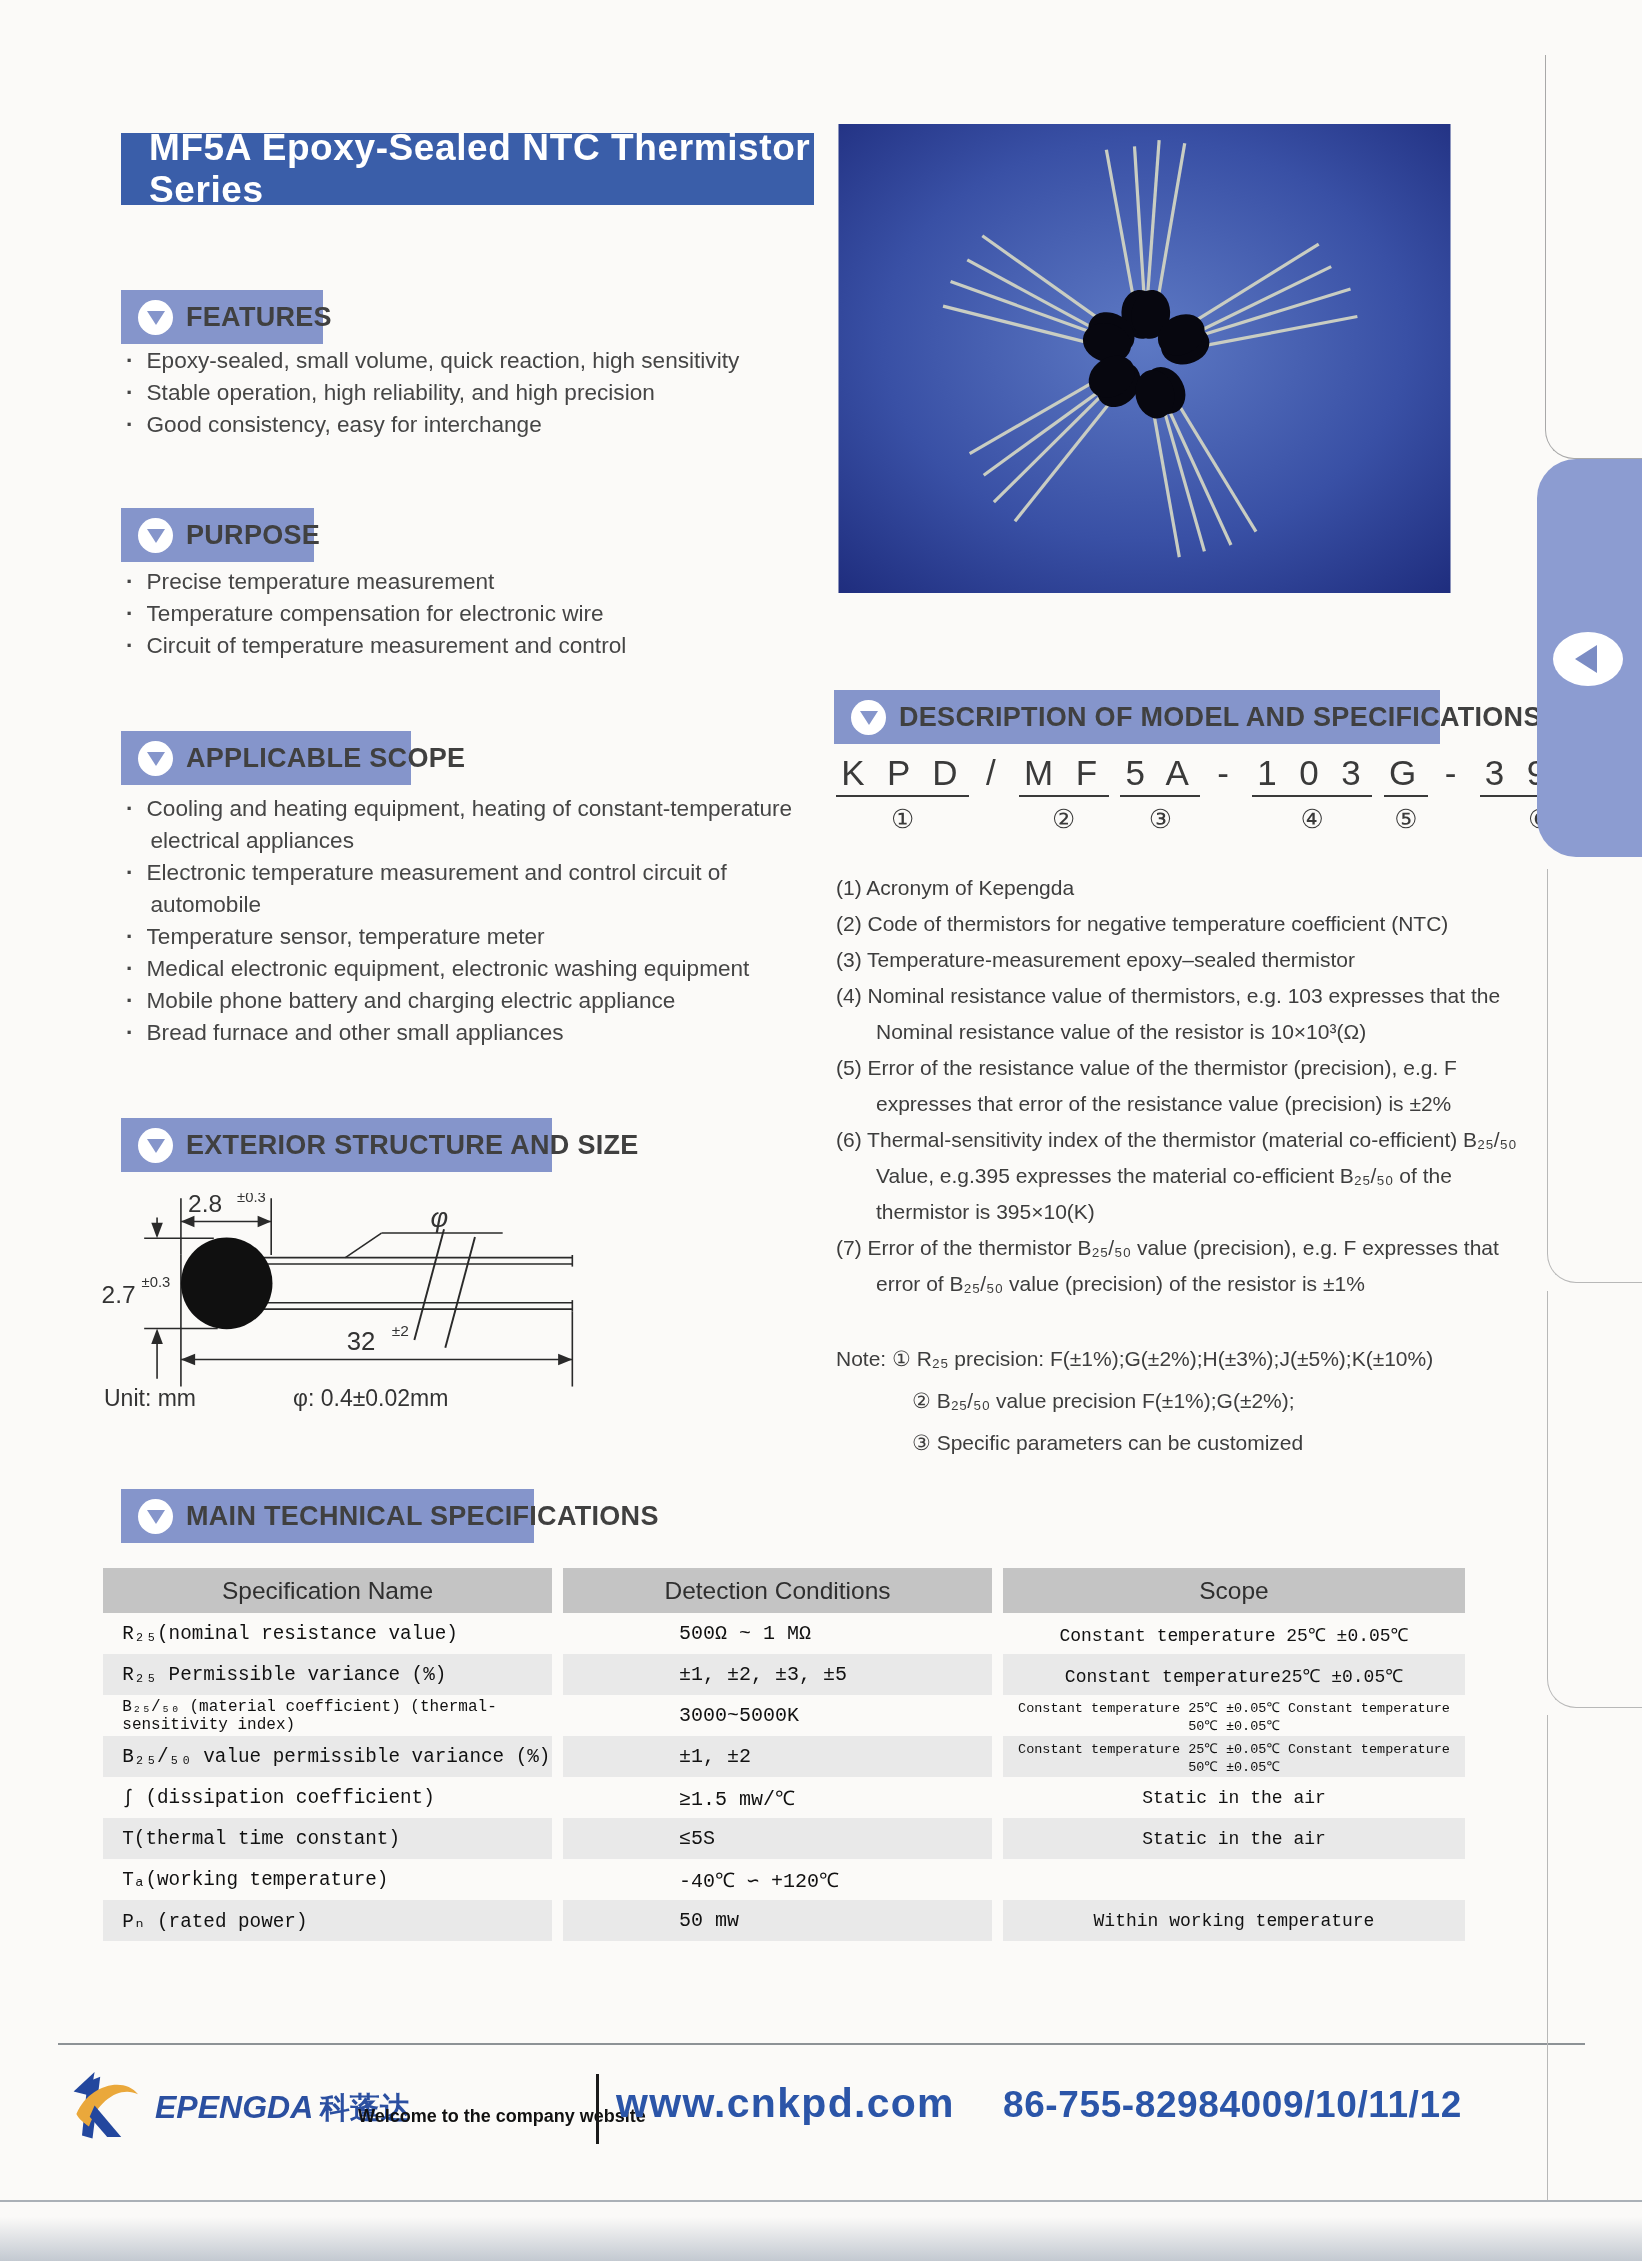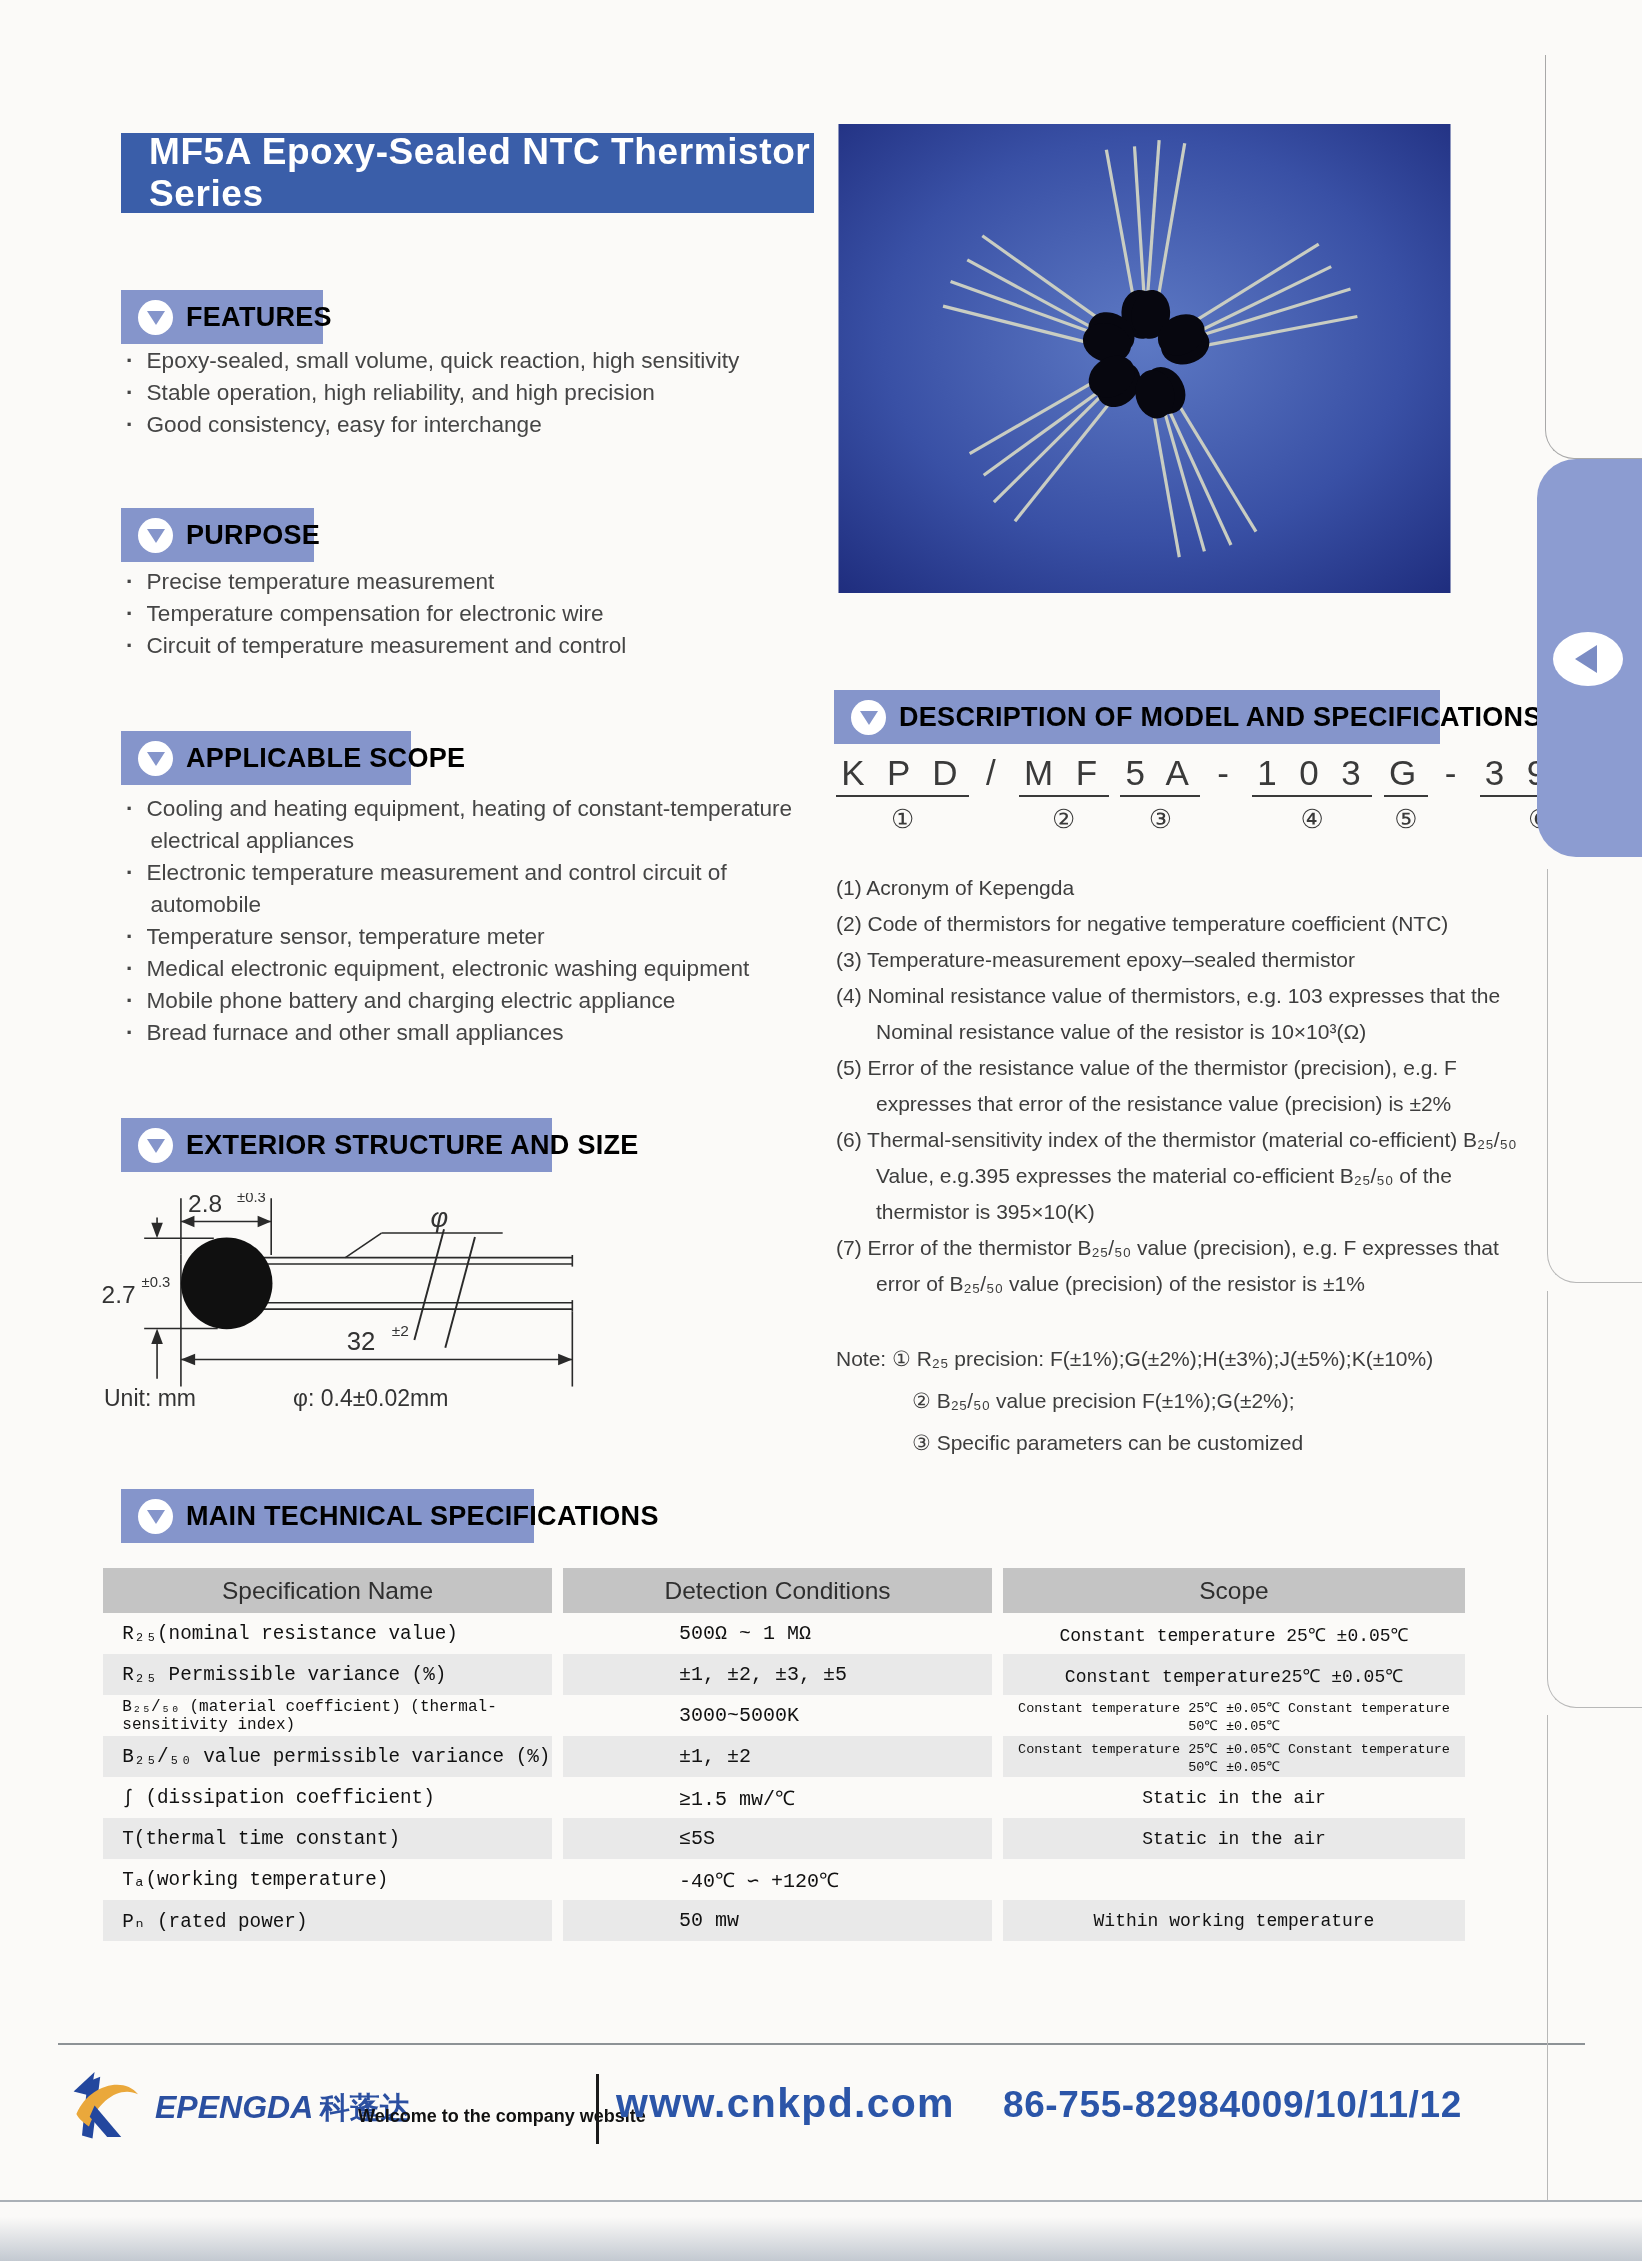--- a/index.html
+++ b/index.html
@@ -7,7 +7,7 @@
         font-family:"Liberation Sans",sans-serif;color:#3d3d3d;}
 
   
-  .title-banner{position:absolute;left:121px;top:133px;width:693px;height:80px;
+  .title-banner{position:absolute;left:121px;top:133px;width:693px;height:72px;
     background:#3a5ea9;display:flex;align-items:center;padding-left:28px;box-sizing:border-box;}
   .title-banner span{color:#ffffff;font-size:37px;font-weight:bold;letter-spacing:0.6px;}
 

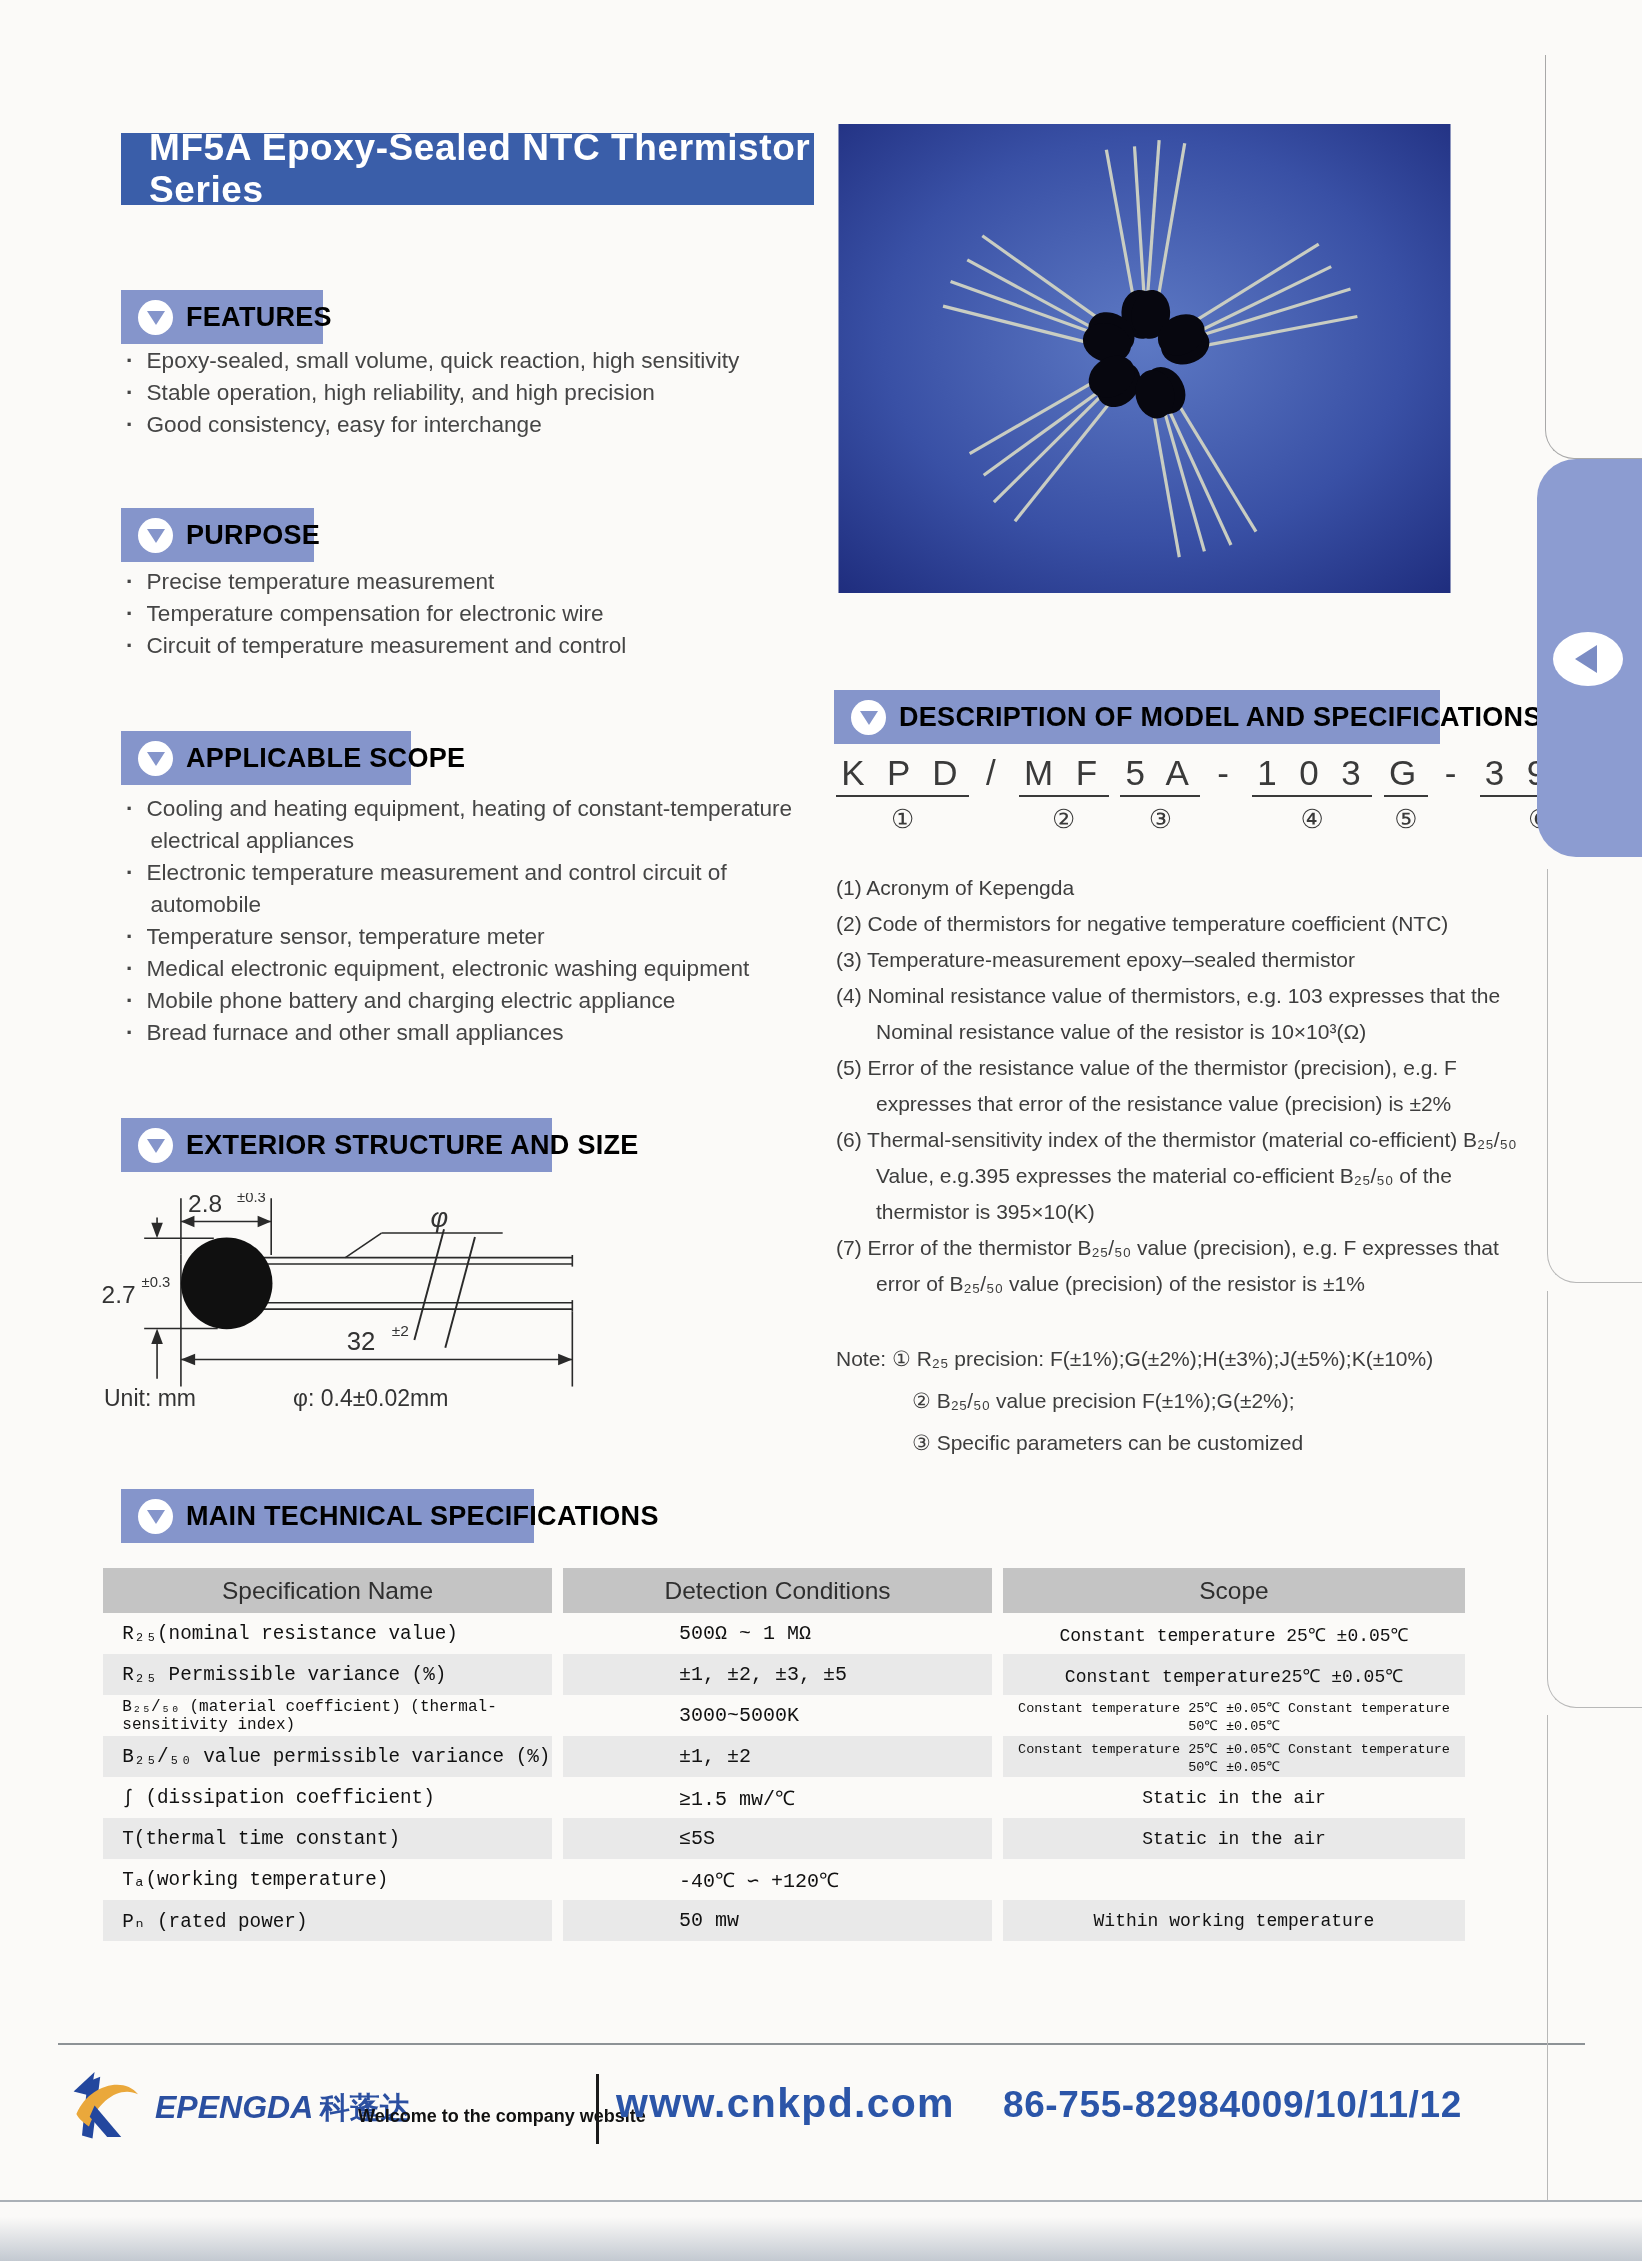--- a/index.html
+++ b/index.html
@@ -18,7 +18,7 @@
          display:flex;align-items:center;justify-content:center;}
   .sec-h .marker i{display:block;width:0;height:0;border-left:9px solid transparent;
          border-right:9px solid transparent;border-top:14px solid #8595cb;margin-top:2.6px;}
-  .sec-h span.t{color:#000000;font-size:27px;font-weight:bold;letter-spacing:0.3px;white-space:nowrap;}
+  .sec-h span.t{color:#404040;font-size:27px;font-weight:bold;letter-spacing:0.3px;white-space:nowrap;}
 
   
   .blist{position:absolute;margin:0;padding:0;list-style:none;font-size:22.6px;color:#454545;}

